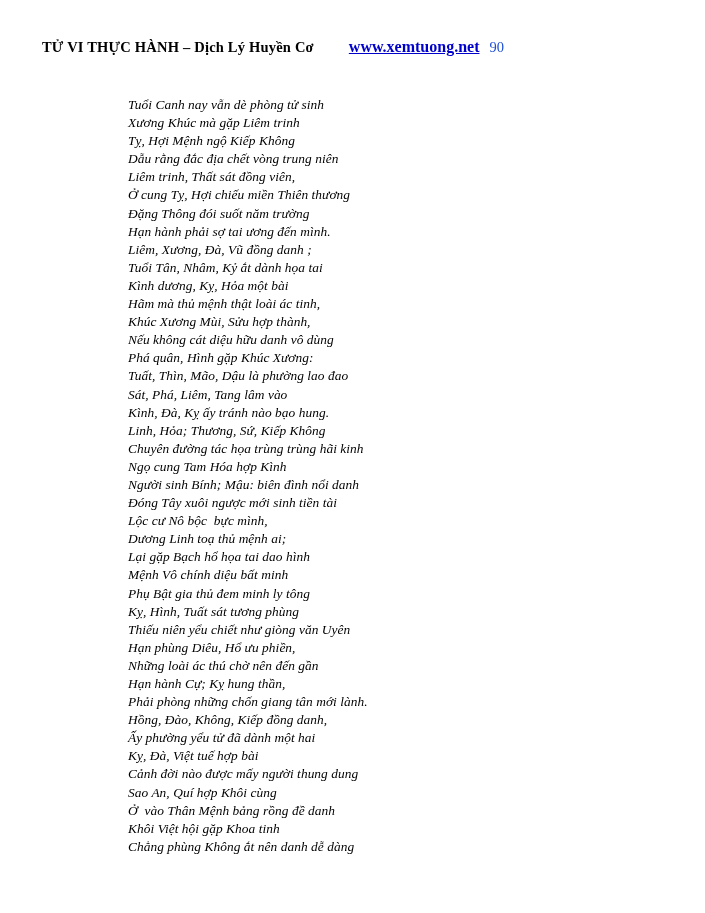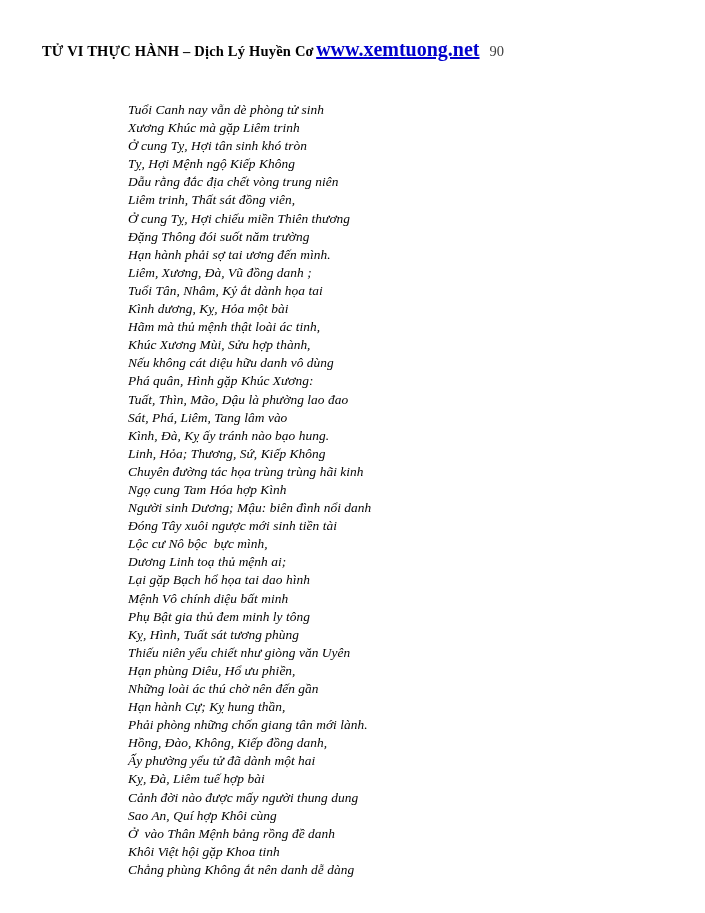--- a/index.html
+++ b/index.html
@@ -45,7 +45,7 @@
     color: #0000cc;
     font-weight: bold;
     text-decoration: underline;
-    font-size: 20px;
+    font-size: 16px;
     font-family: "Liberation Serif", "DejaVu Serif", serif;
   }
   .page-number {

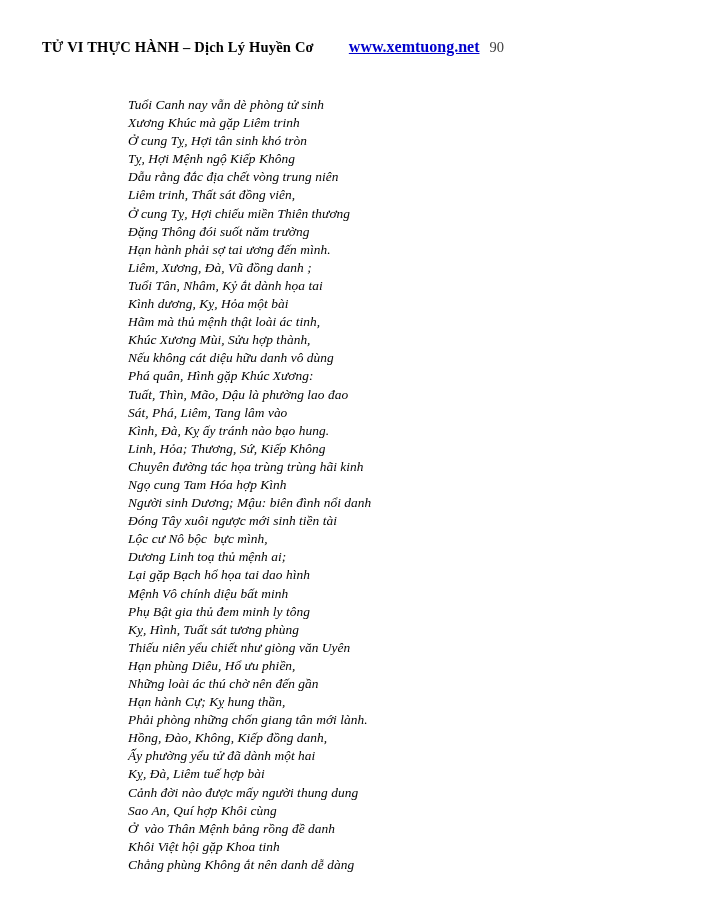--- a/index.html
+++ b/index.html
@@ -49,7 +49,7 @@
     font-family: "Liberation Serif", "DejaVu Serif", serif;
   }
   .page-number {
-    color: #404040;
+    color: #1d4ed8;
     font-size: 14.5px;
   }
   .body-block {

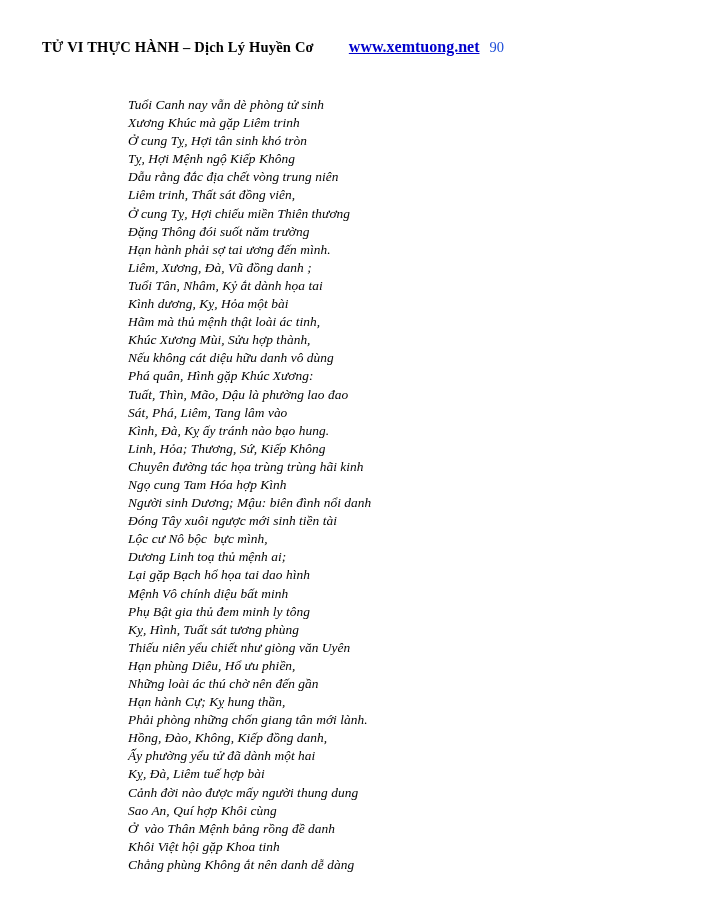--- a/index.html
+++ b/index.html
@@ -80,7 +80,6 @@
   <div class="body-block">
       <div class="verse-line">Tuổi Canh nay vẫn dè phòng tử sinh</div>
       <div class="verse-line">Xương Khúc mà gặp Liêm trinh</div>
-      <div class="verse-line">Ở cung Tỵ, Hợi tân sinh khó tròn</div>
       <div class="verse-line">Tỵ, Hợi Mệnh ngộ Kiếp Không</div>
       <div class="verse-line">Dẫu rằng đắc địa chết vòng trung niên</div>
       <div class="verse-line">Liêm trinh, Thất sát đồng viên,</div>

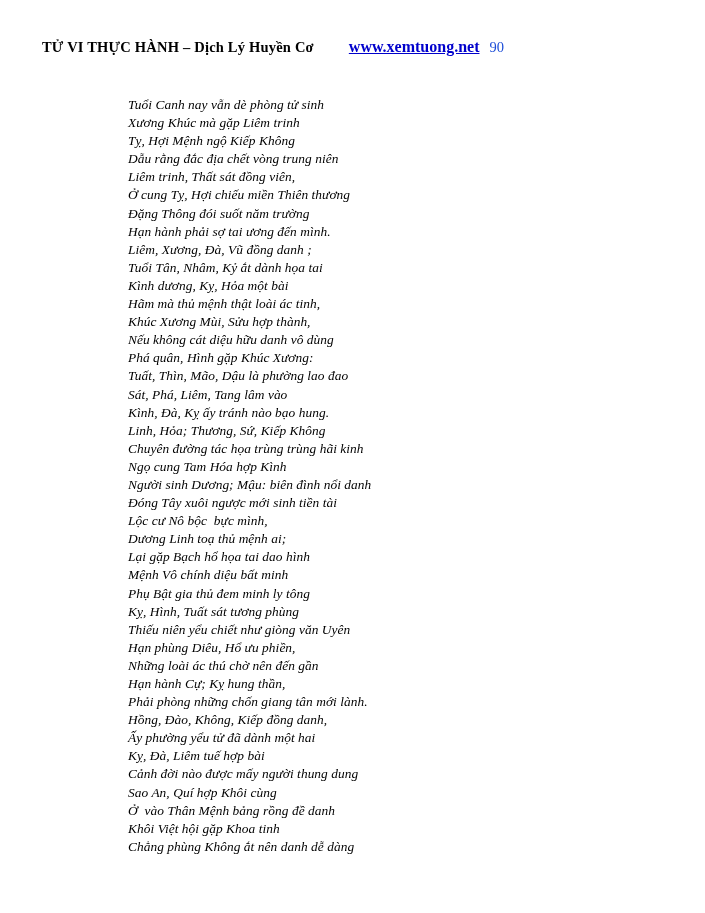--- a/index.html
+++ b/index.html
@@ -99,7 +99,7 @@
       <div class="verse-line">Linh, Hỏa; Thương, Sứ, Kiếp Không</div>
       <div class="verse-line">Chuyên đường tác họa trùng trùng hãi kinh</div>
       <div class="verse-line">Ngọ cung Tam Hóa hợp Kình</div>
-      <div class="verse-line">Người sinh Dương; Mậu: biên đình nổi danh</div>
+      <div class="verse-line">Người sinh Bính; Mậu: biên đình nổi danh</div>
       <div class="verse-line">Đóng Tây xuôi ngược mới sinh tiền tài</div>
       <div class="verse-line">Lộc cư Nô bộc  bực mình,</div>
       <div class="verse-line">Dương Linh toạ thủ mệnh ai;</div>

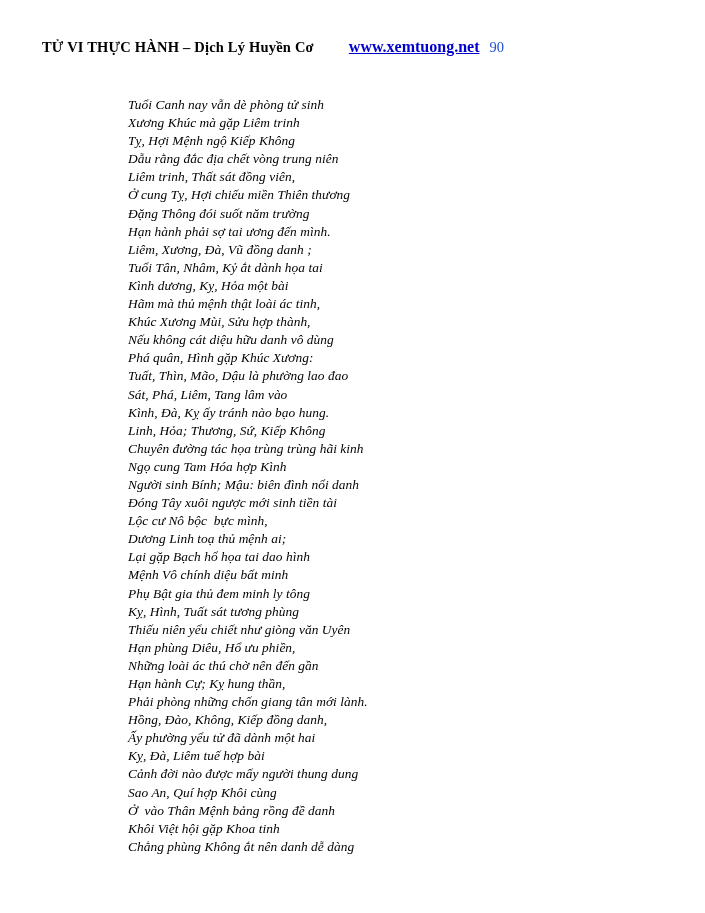--- a/index.html
+++ b/index.html
@@ -114,7 +114,7 @@
       <div class="verse-line">Phải phòng những chốn giang tân mới lành.</div>
       <div class="verse-line">Hồng, Đào, Không, Kiếp đồng danh,</div>
       <div class="verse-line">Ấy phường yểu tử đã dành một hai</div>
-      <div class="verse-line">Kỵ, Đà, Liêm tuế hợp bài</div>
+      <div class="verse-line">Kỵ, Đà, Việt tuế hợp bài</div>
       <div class="verse-line">Cảnh đời nào được mấy người thung dung</div>
       <div class="verse-line">Sao An, Quí hợp Khôi cùng</div>
       <div class="verse-line">Ở  vào Thân Mệnh bảng rồng đề danh</div>

